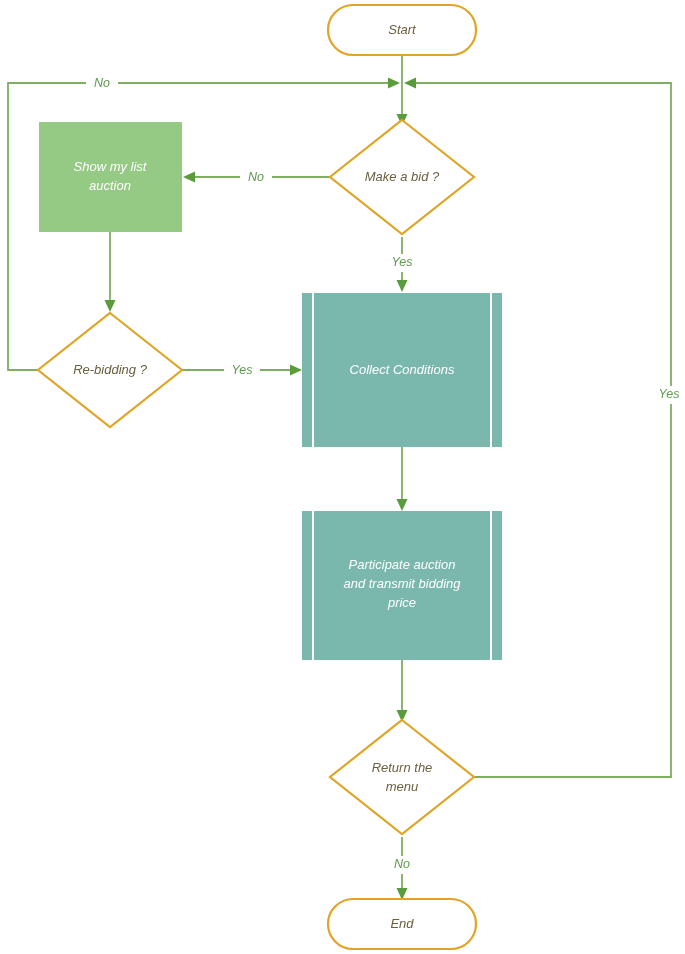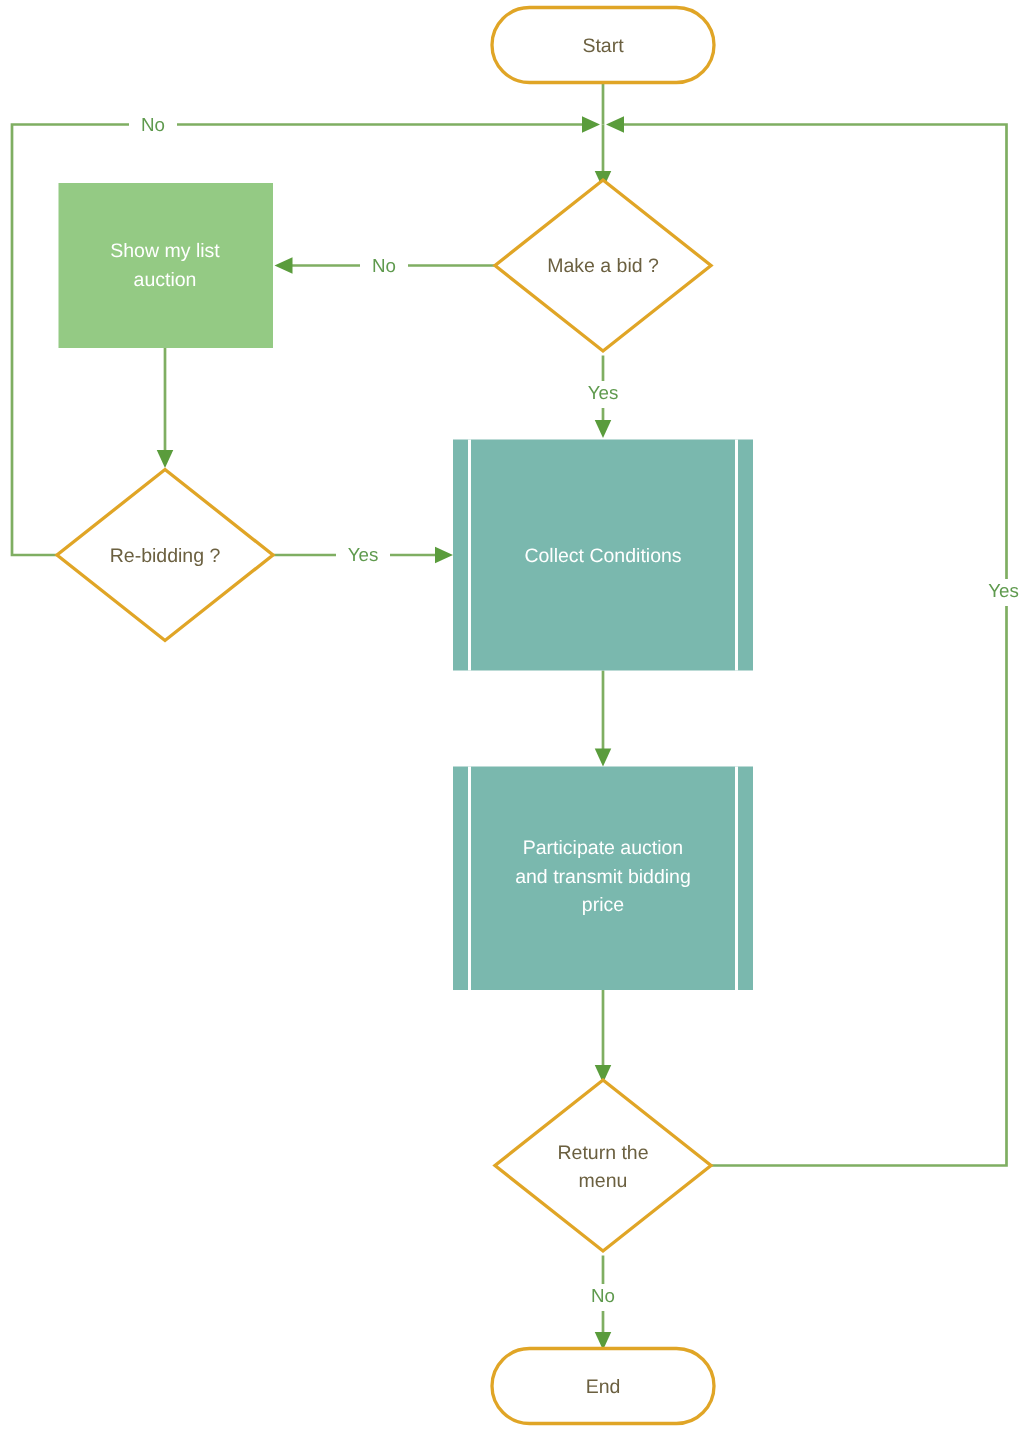--- a/index.html
+++ b/index.html
@@ -17,6 +17,7 @@
     position: relative;
     width: 685px;
     height: 798px;
+    font-style: italic;
   }
   svg#flow {
     display: block;

